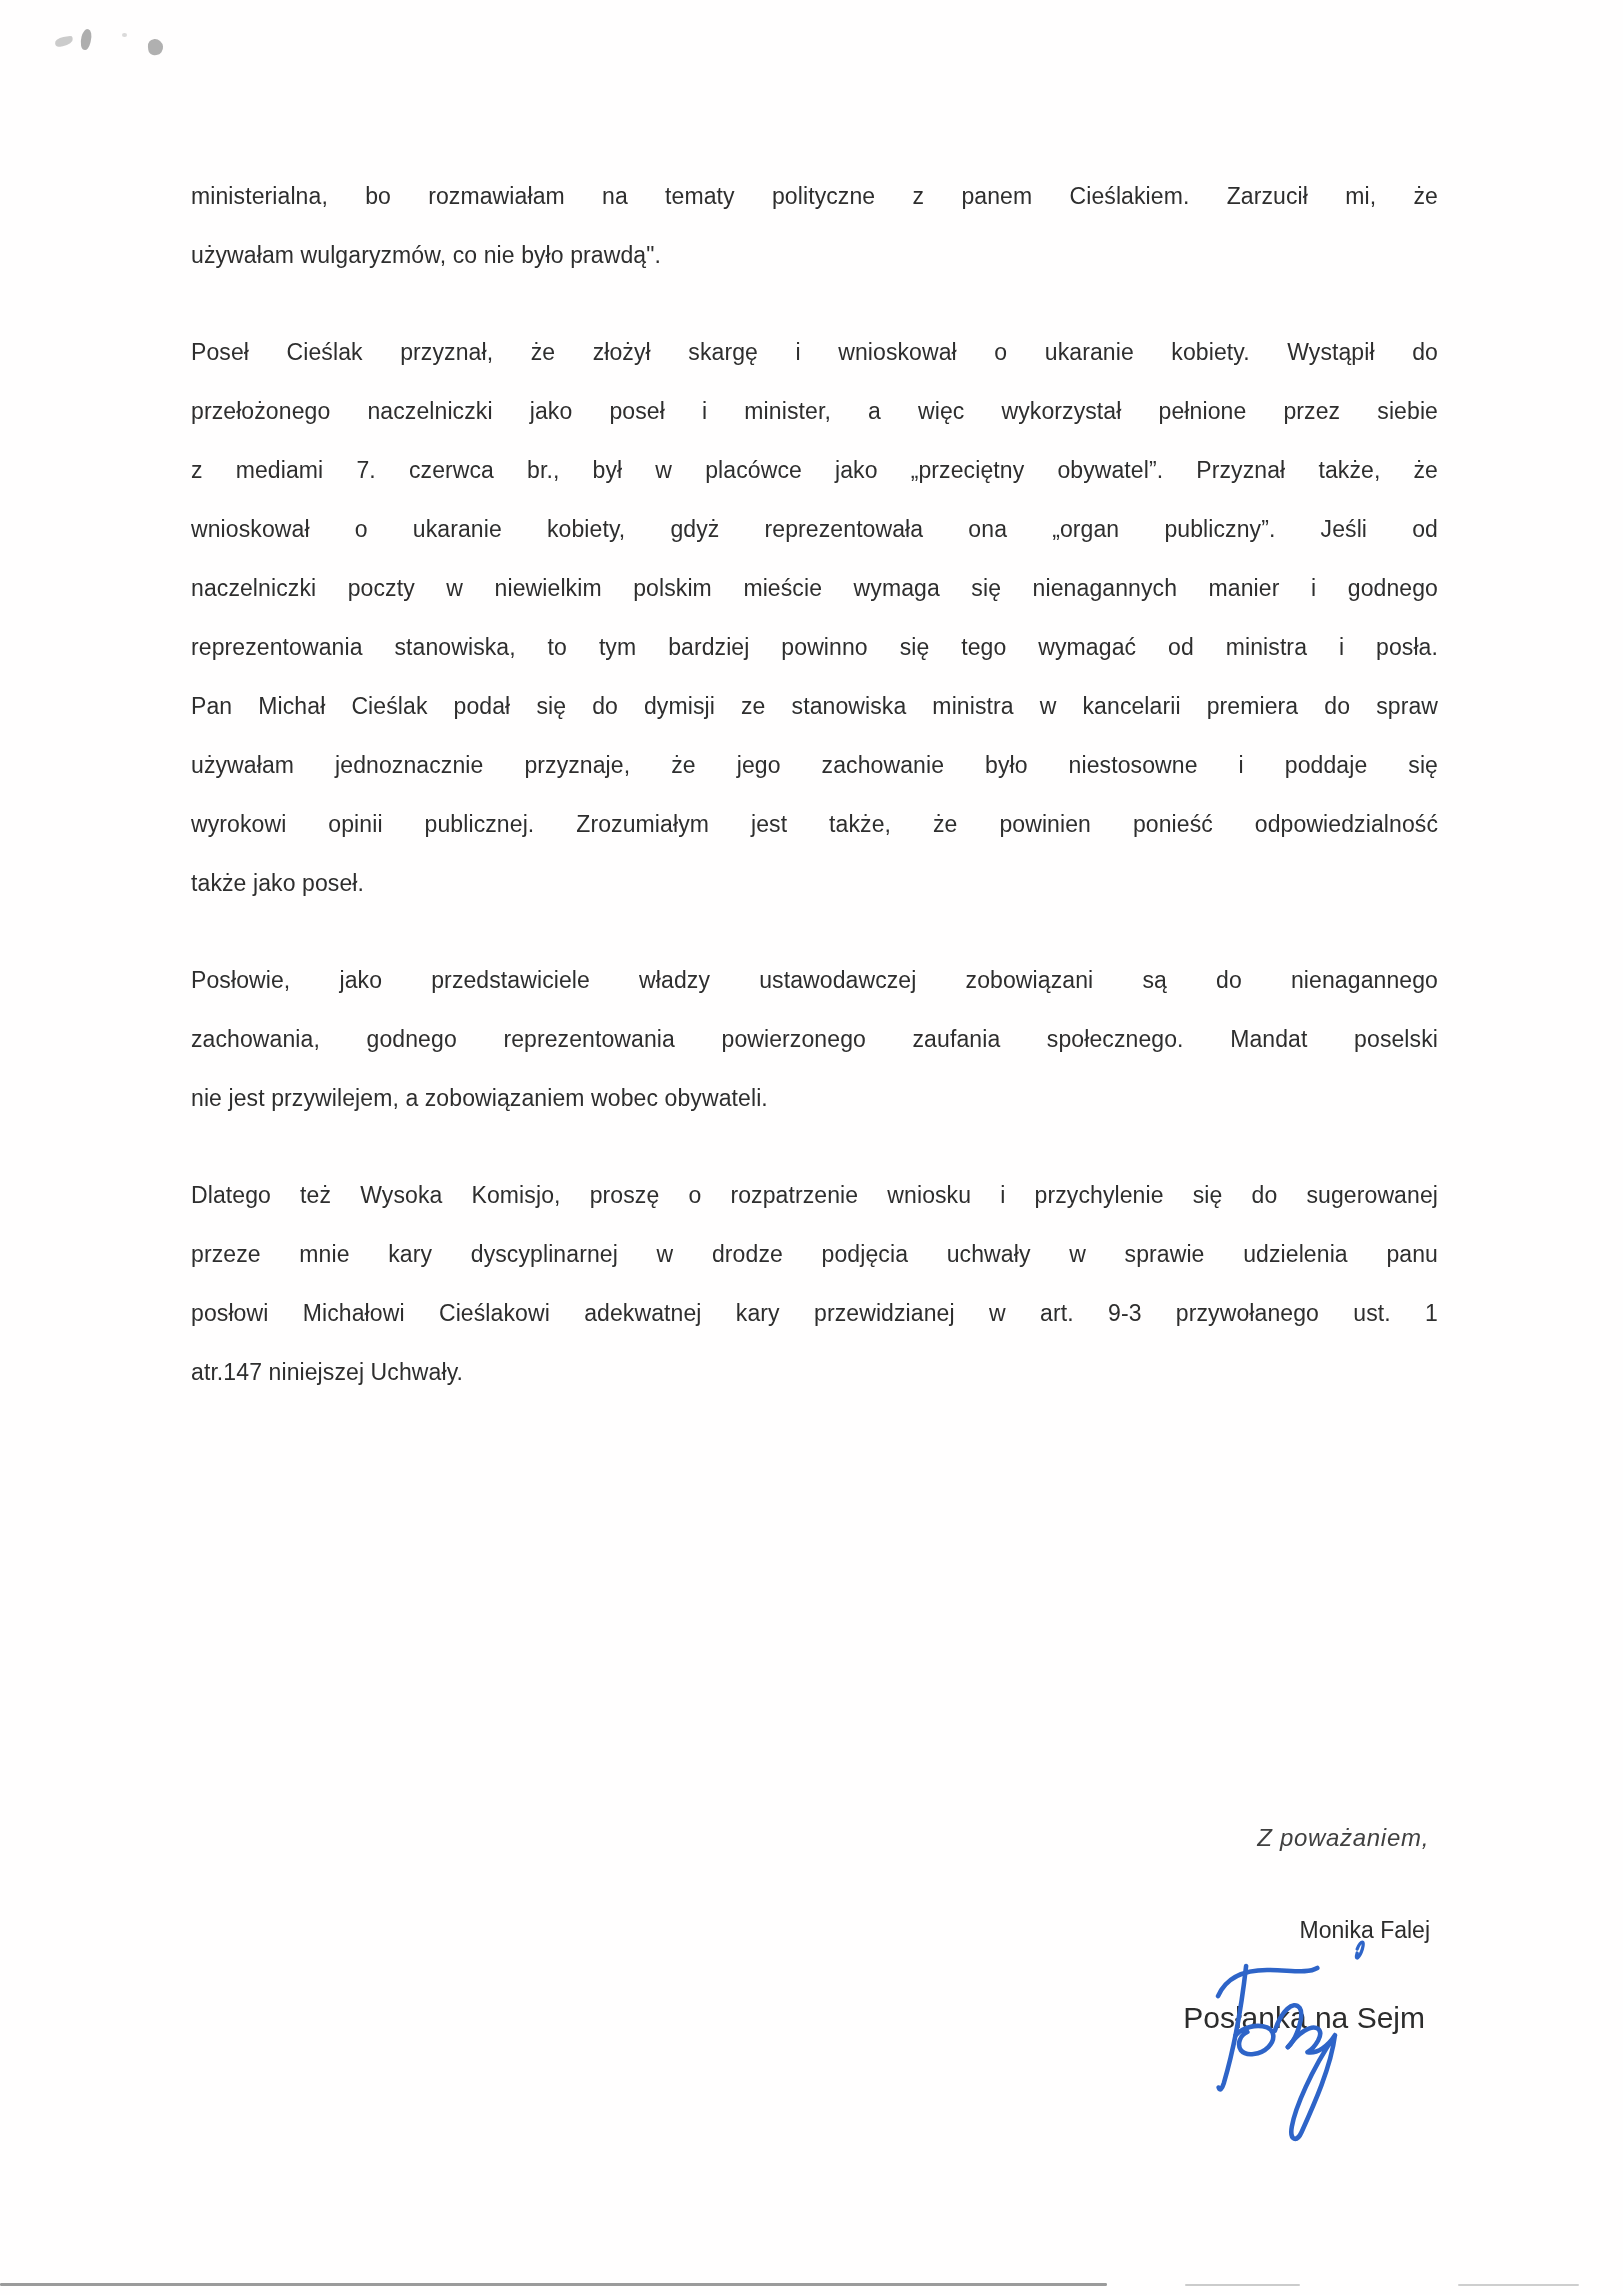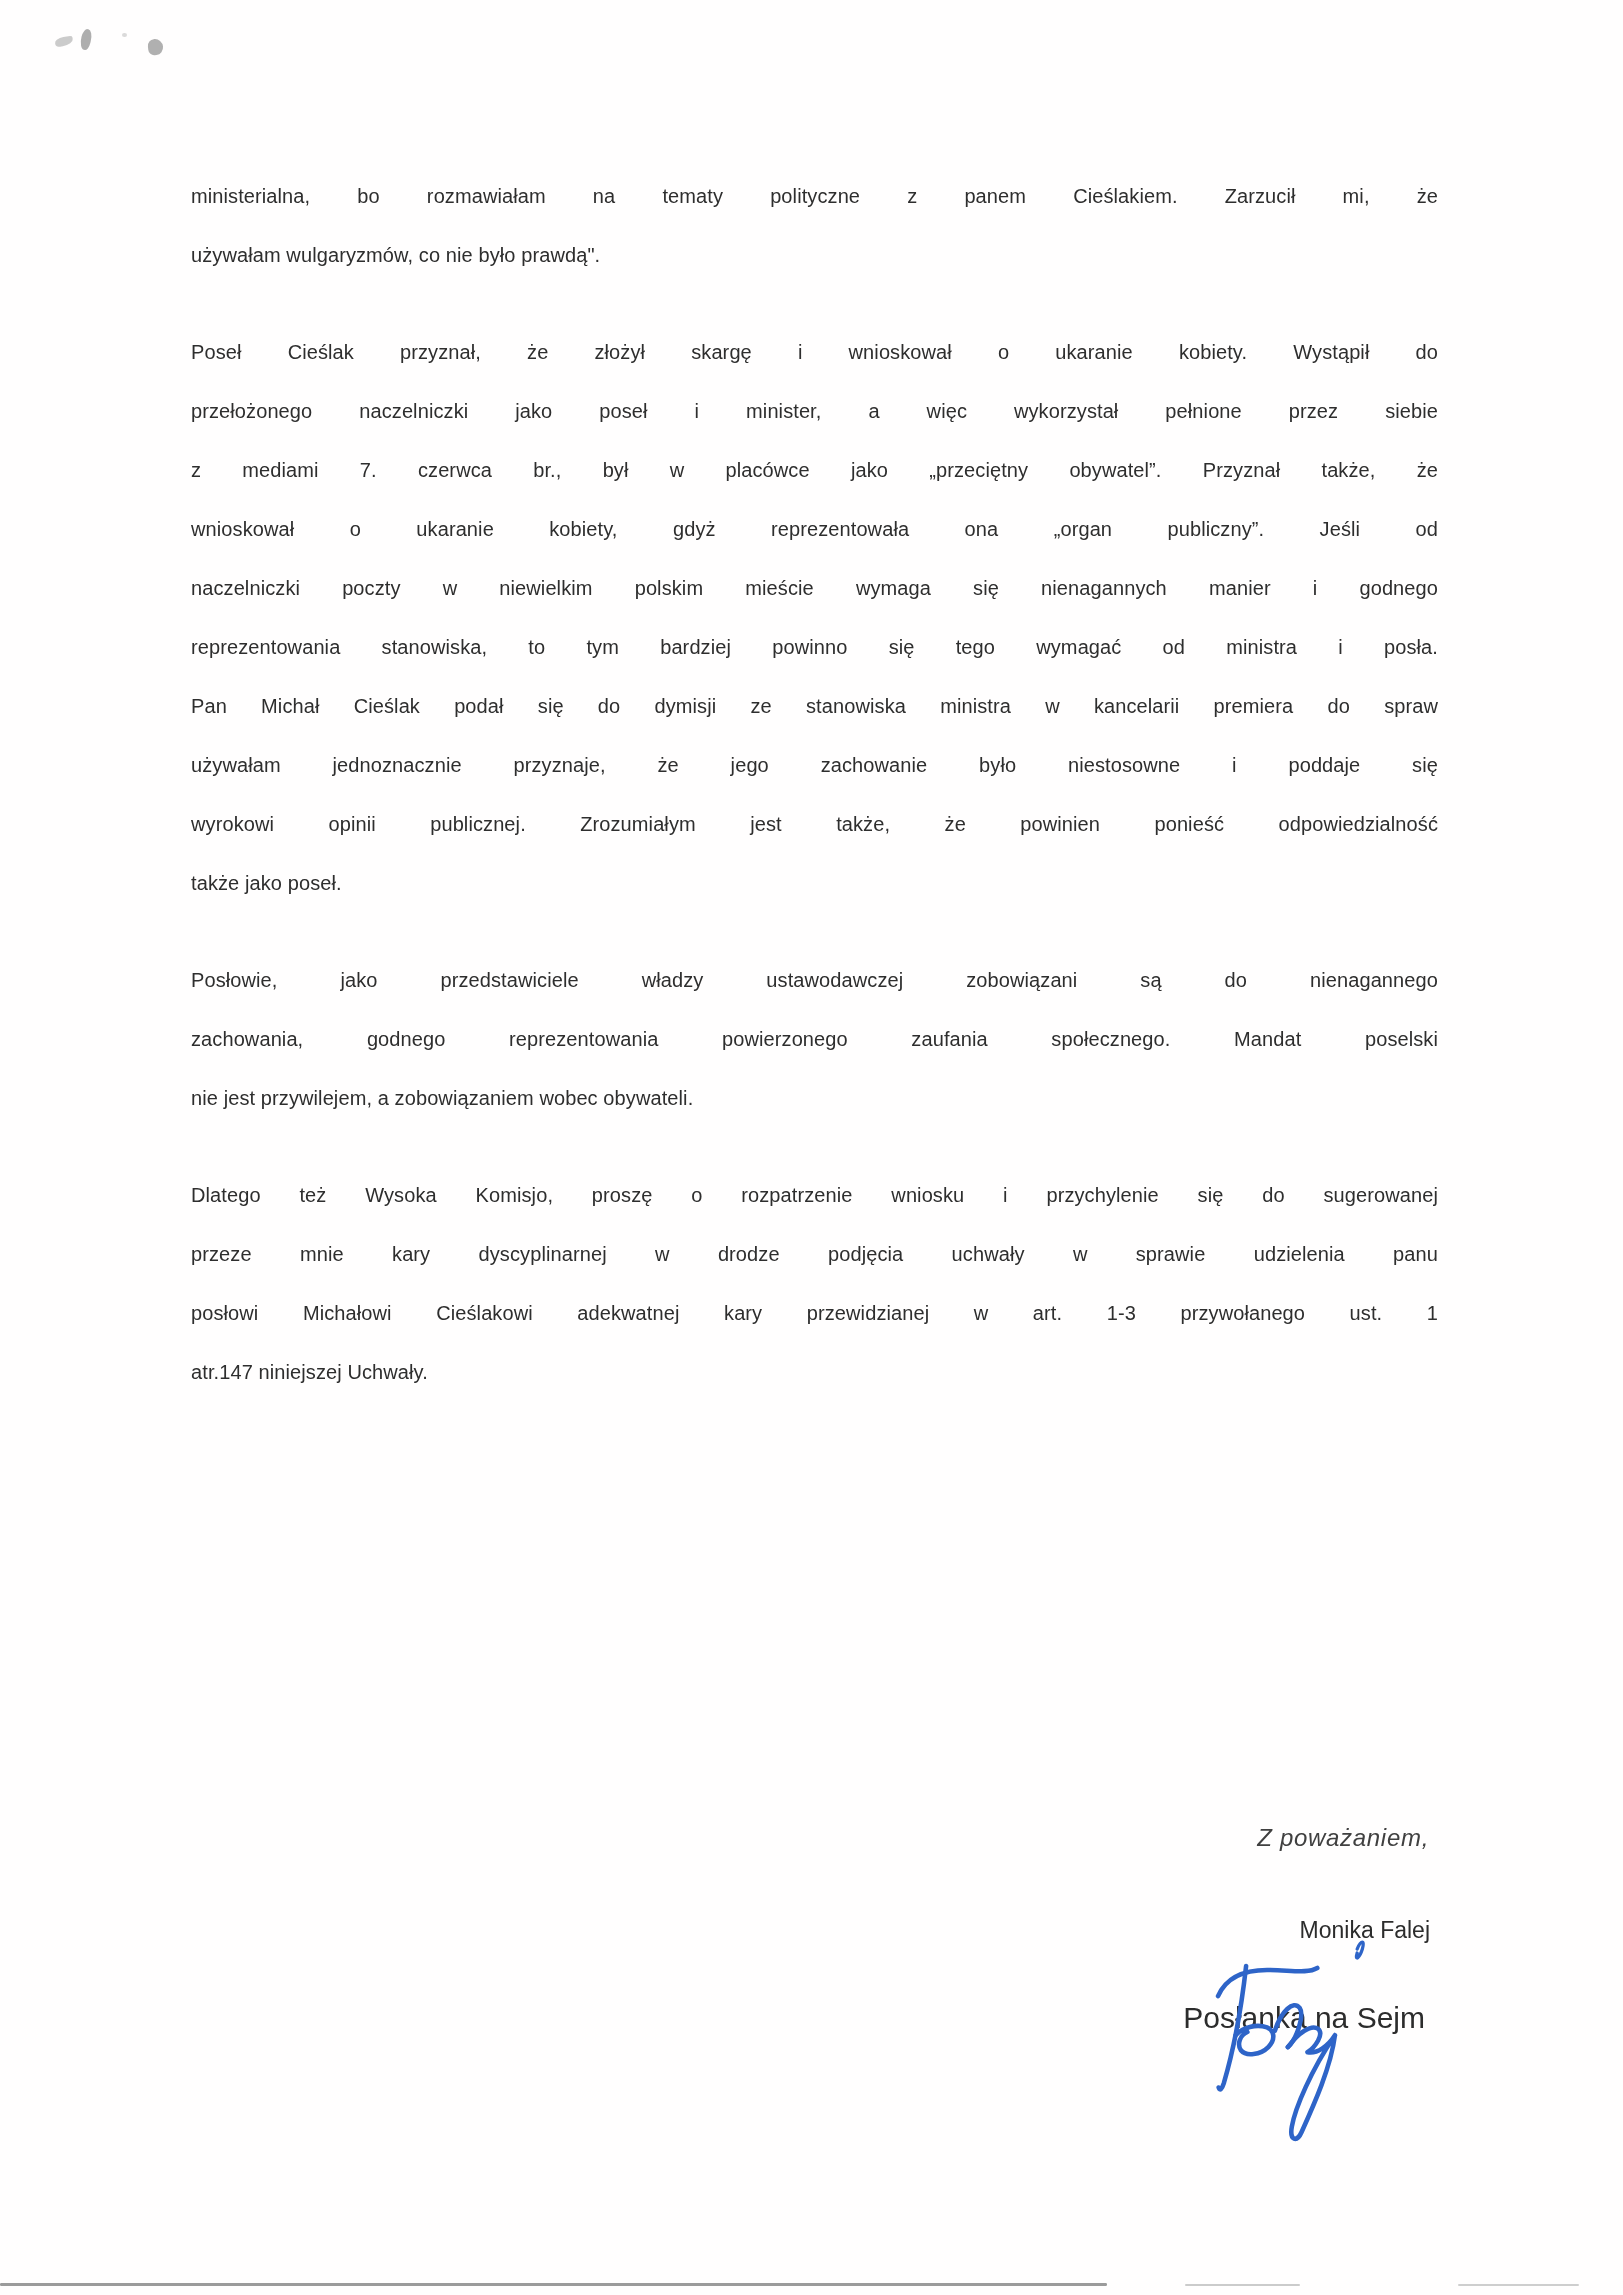--- a/index.html
+++ b/index.html
@@ -18,7 +18,7 @@
   .letter-body {
     position:absolute; left:191px; top:167px; width:1247px;
     color:#2e2e2e;
-    font-size:20px; line-height:59px;
+    font-size:23px; line-height:59px;
     letter-spacing:0.1px;
   }
   .para { margin:0 0 38px 0; }

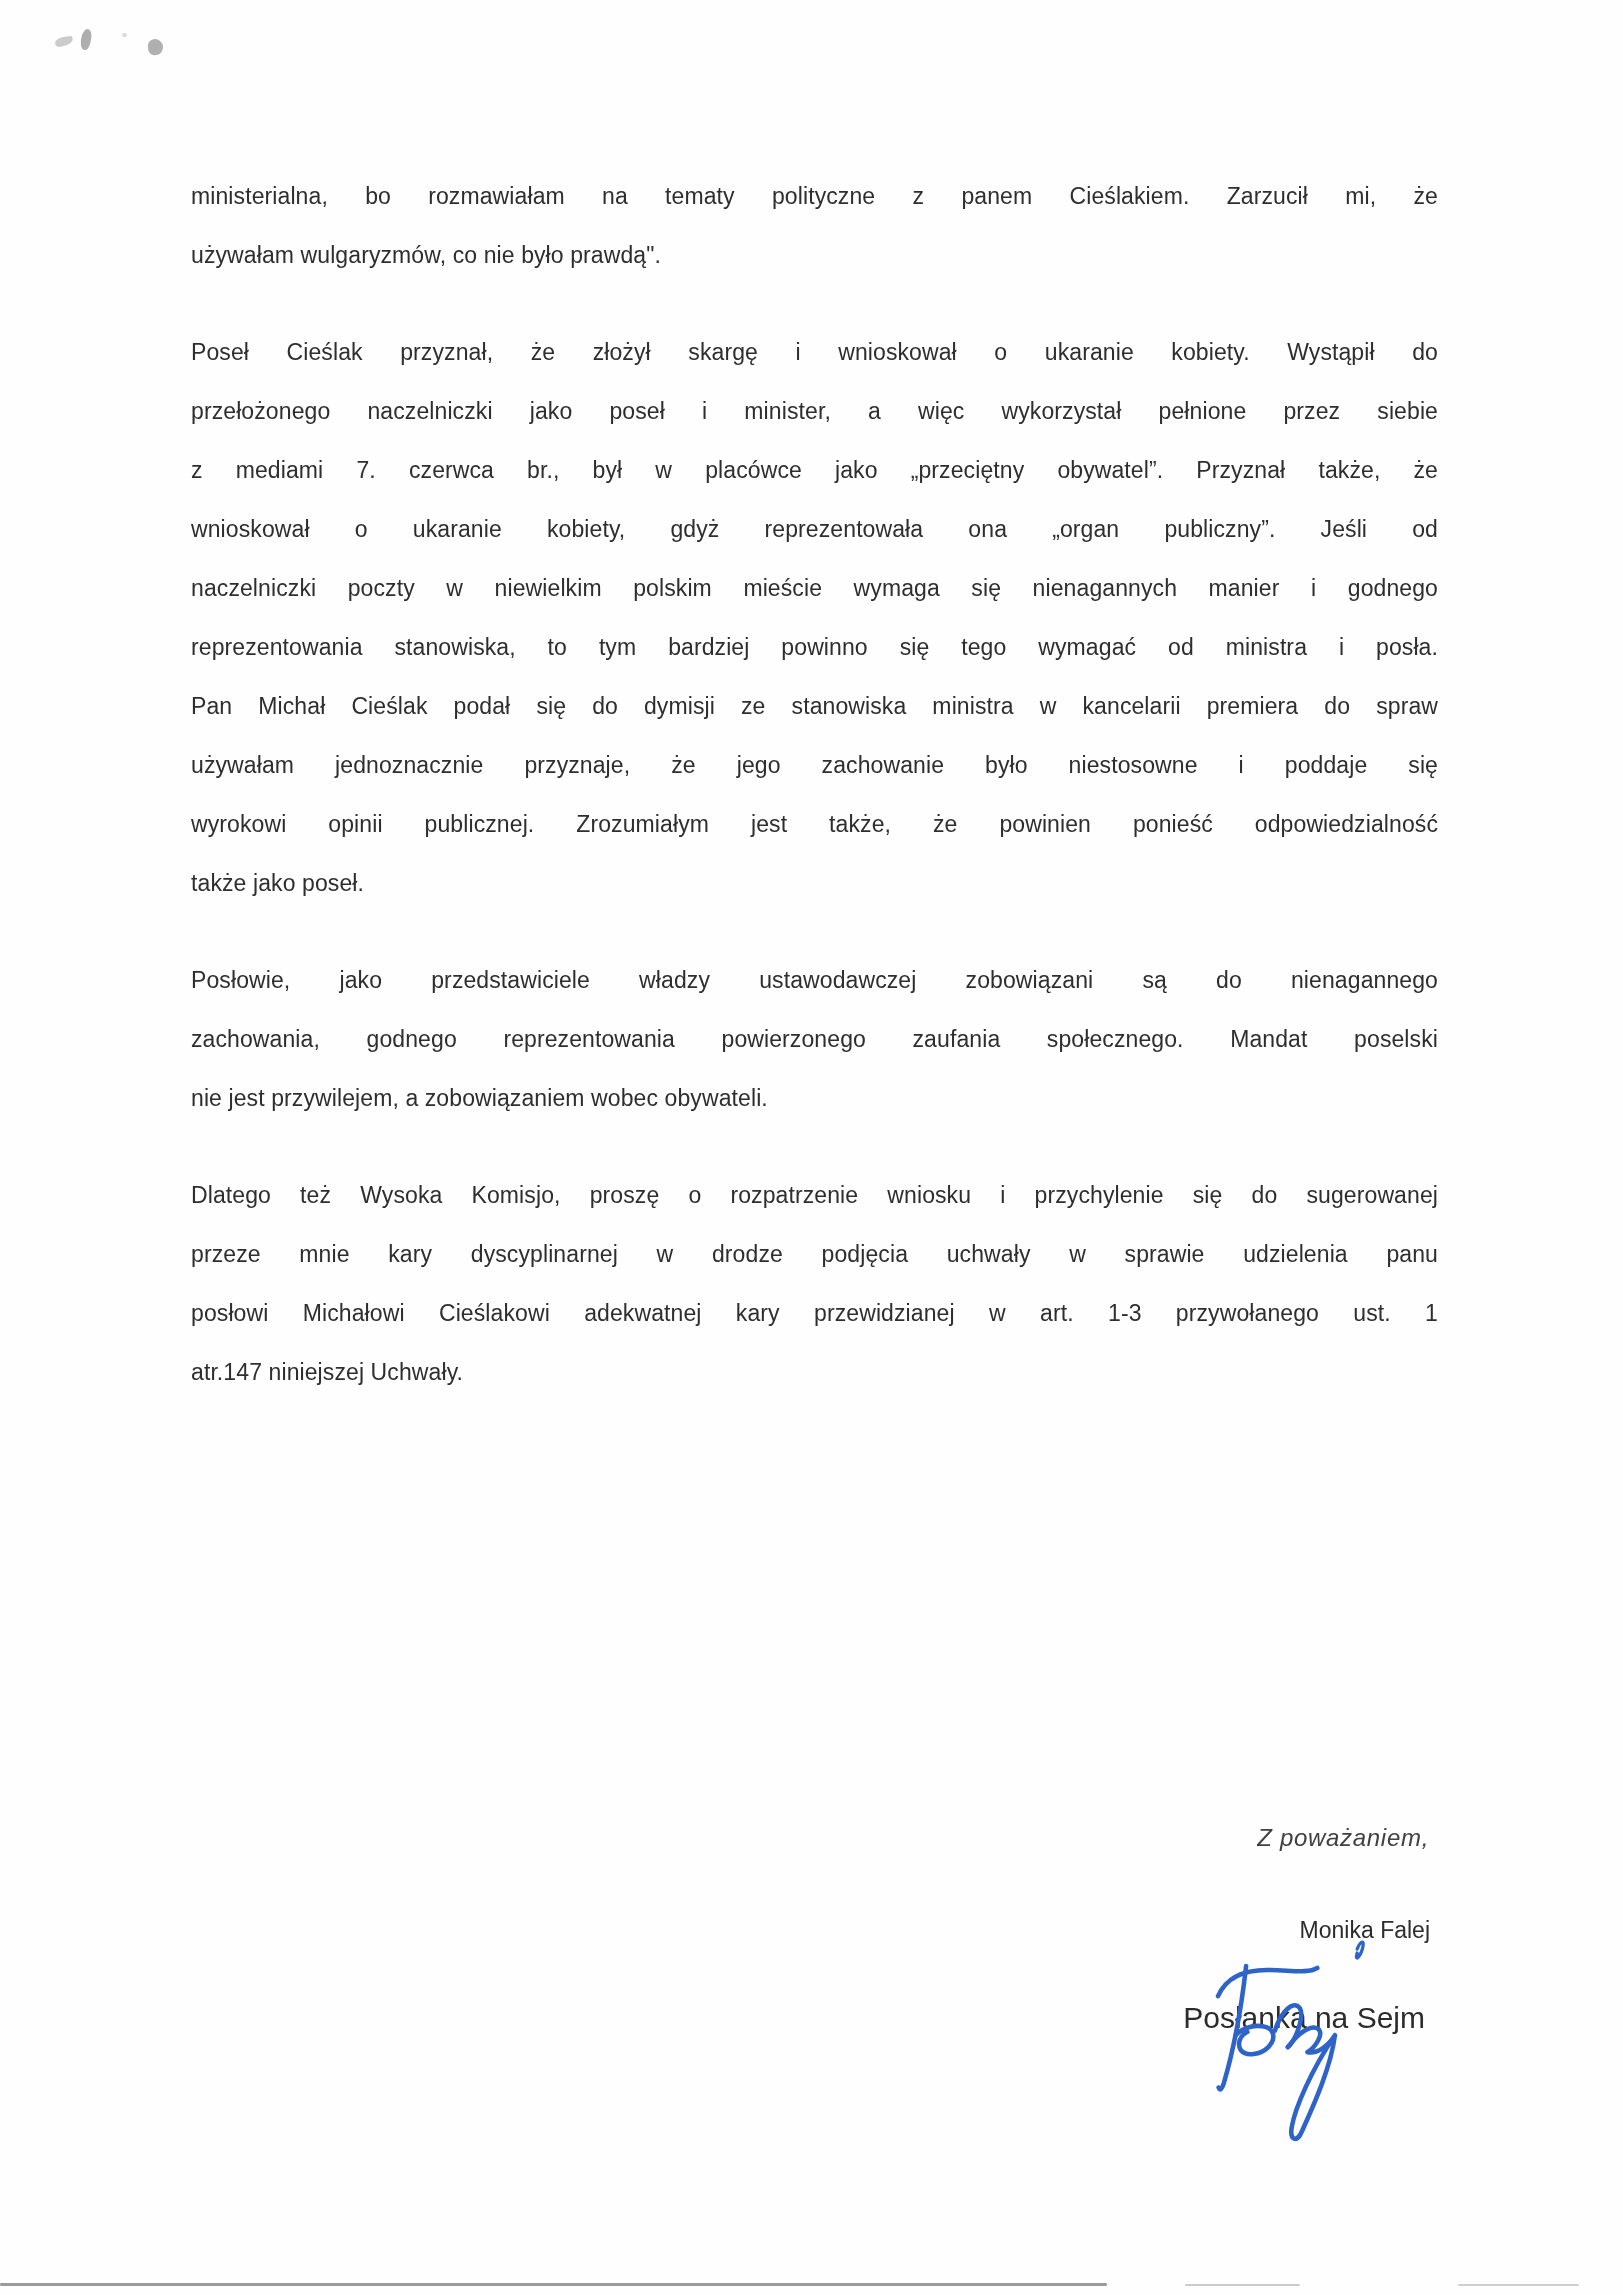--- a/index.html
+++ b/index.html
@@ -99,7 +99,7 @@
     <div class="para">
       <div class="ln j">Dlatego też Wysoka Komisjo, proszę o rozpatrzenie wniosku i przychylenie się do sugerowanej</div>
       <div class="ln j">przeze mnie kary dyscyplinarnej w drodze podjęcia uchwały w sprawie udzielenia panu</div>
-      <div class="ln j">posłowi Michałowi Cieślakowi adekwatnej kary przewidzianej w art. 1-3 przywołanego ust. 1</div>
+      <div class="ln j">posłowi Michałowi Cieślakowi adekwatnej kary przewidzianej w art. 9-3 przywołanego ust. 1</div>
       <div class="ln last">atr.147 niniejszej Uchwały.</div>
     </div>
 

